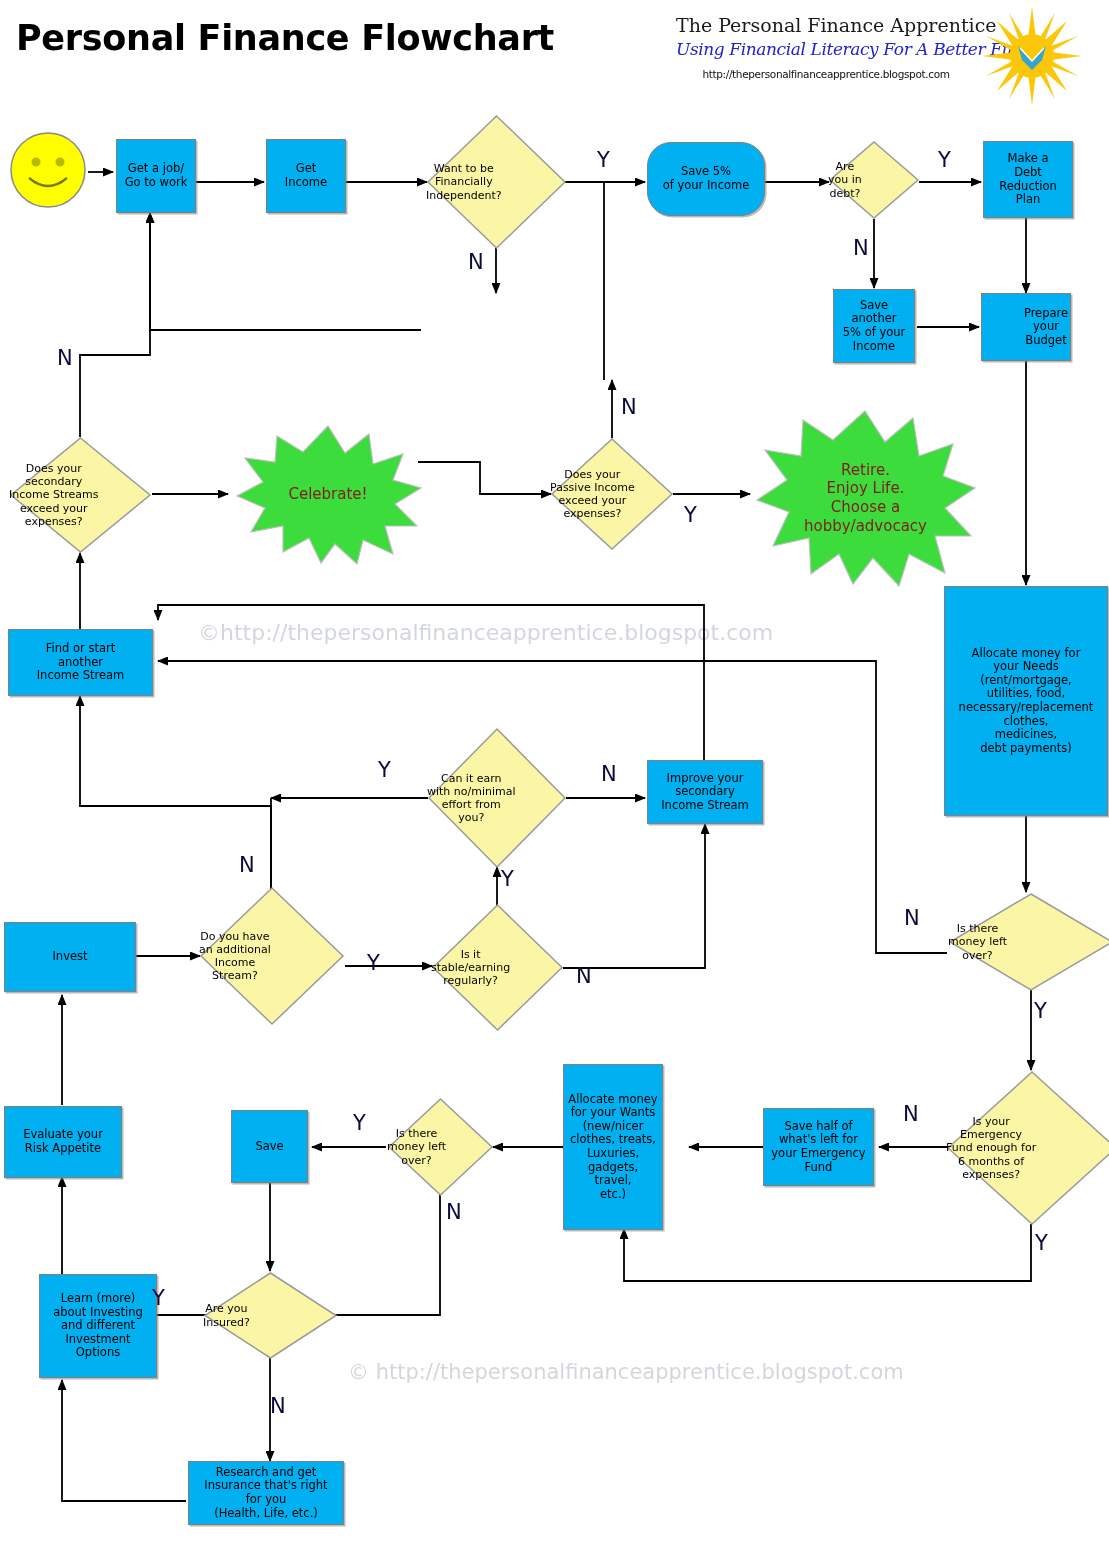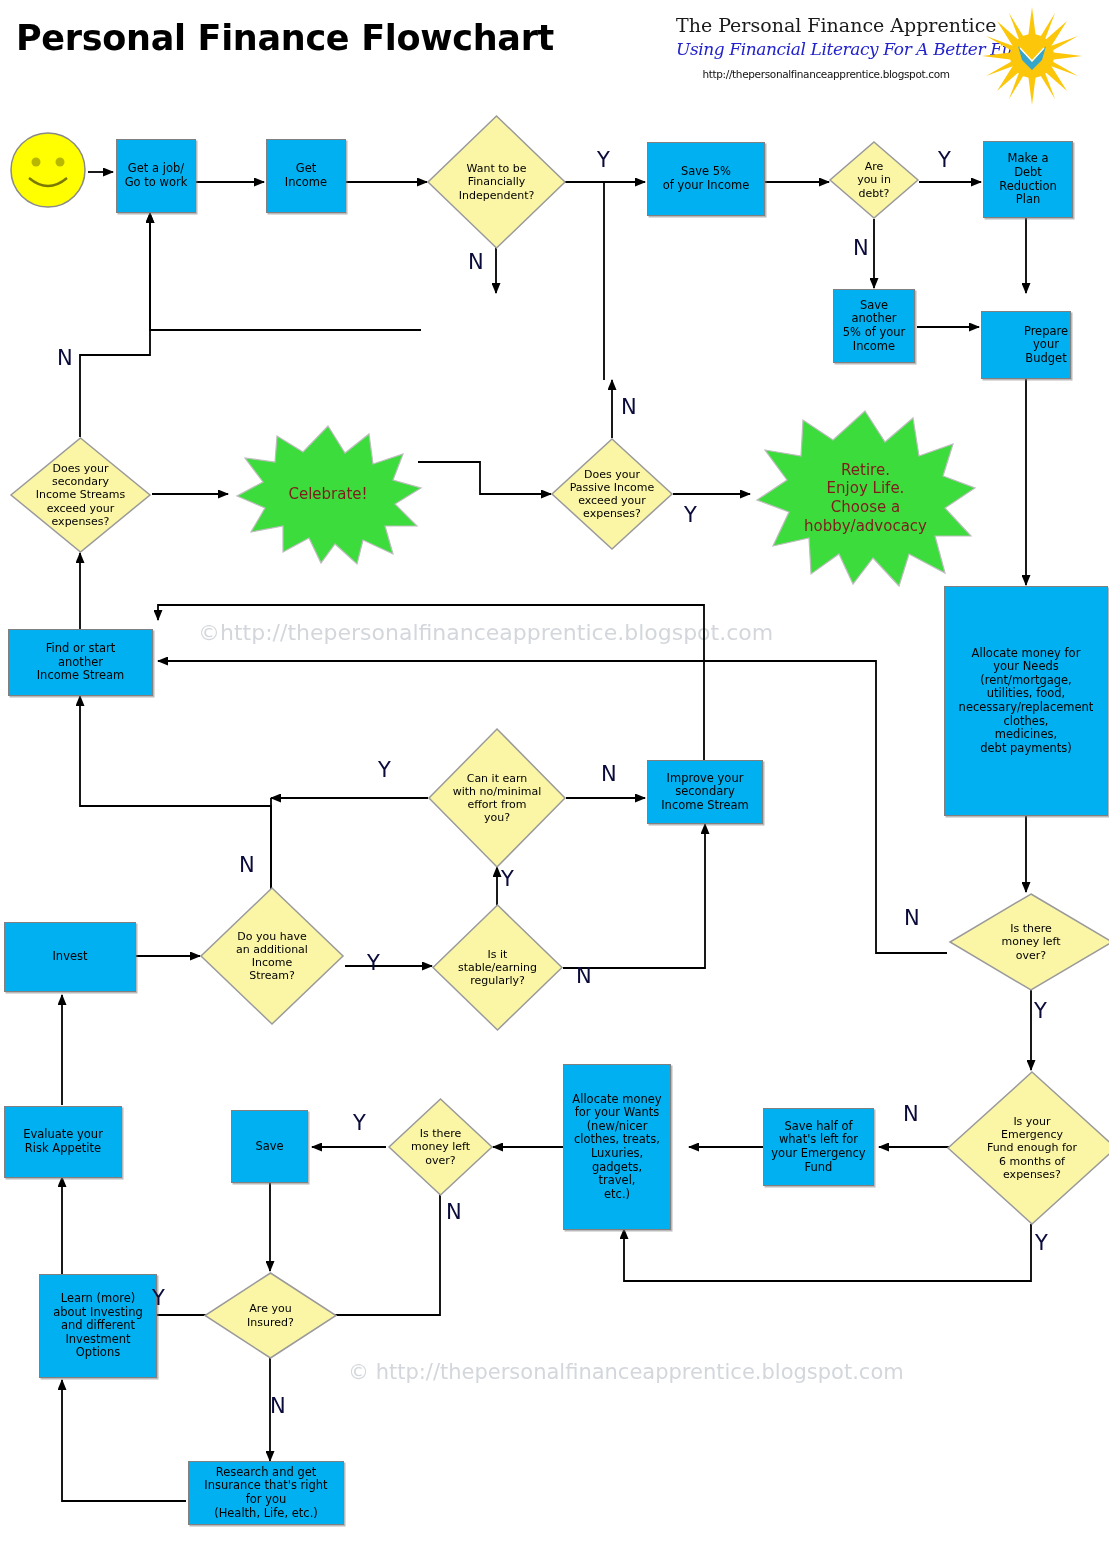--- a/index.html
+++ b/index.html
@@ -111,7 +111,6 @@
     position: absolute;
     display: flex;
     align-items: center;
-    justify-content: center;
   }
   .decision-shape {
     position: absolute;

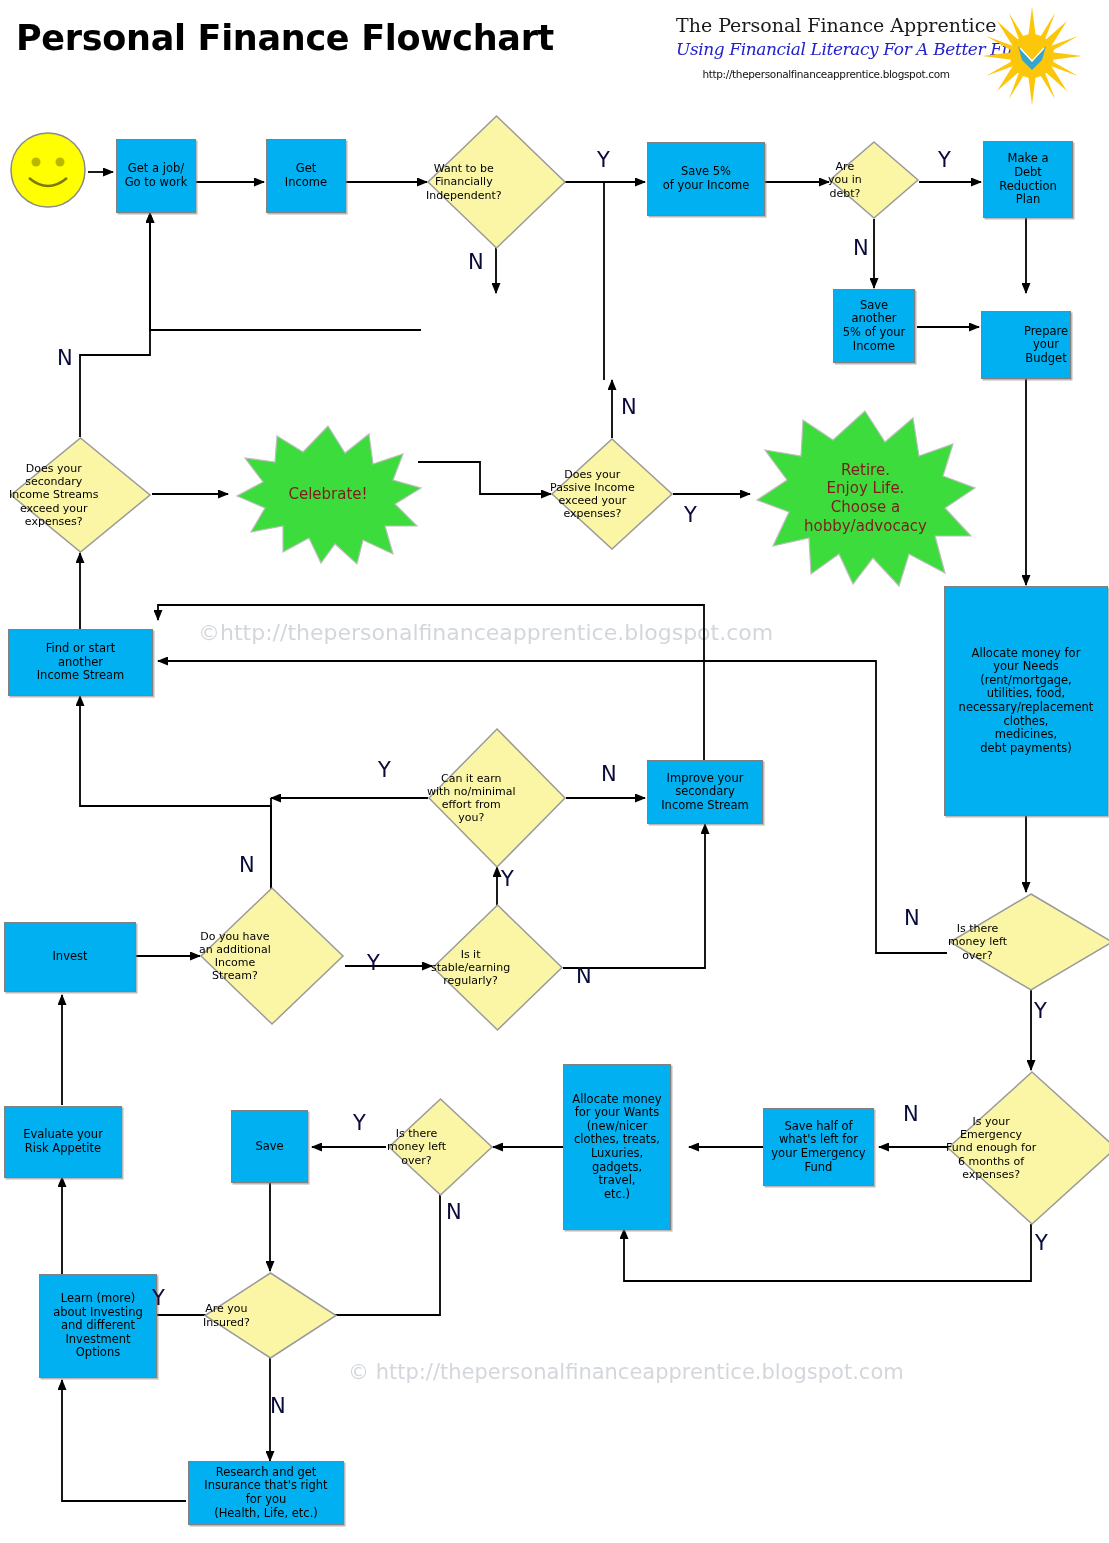--- a/index.html
+++ b/index.html
@@ -332,7 +332,7 @@
   </div>
 
 
-  <div class="node proc" style="left:647px; top:142px; width:118px; height:74px;">Save 5%
+  <div class="node proc" style="left:647px; top:142px; width:118px; height:74px;border-radius:24px;">Save 5%
 of your Income</div>
 
   <div class="decision-wrap" style="left:828px; top:140px; width:92px; height:80px;">

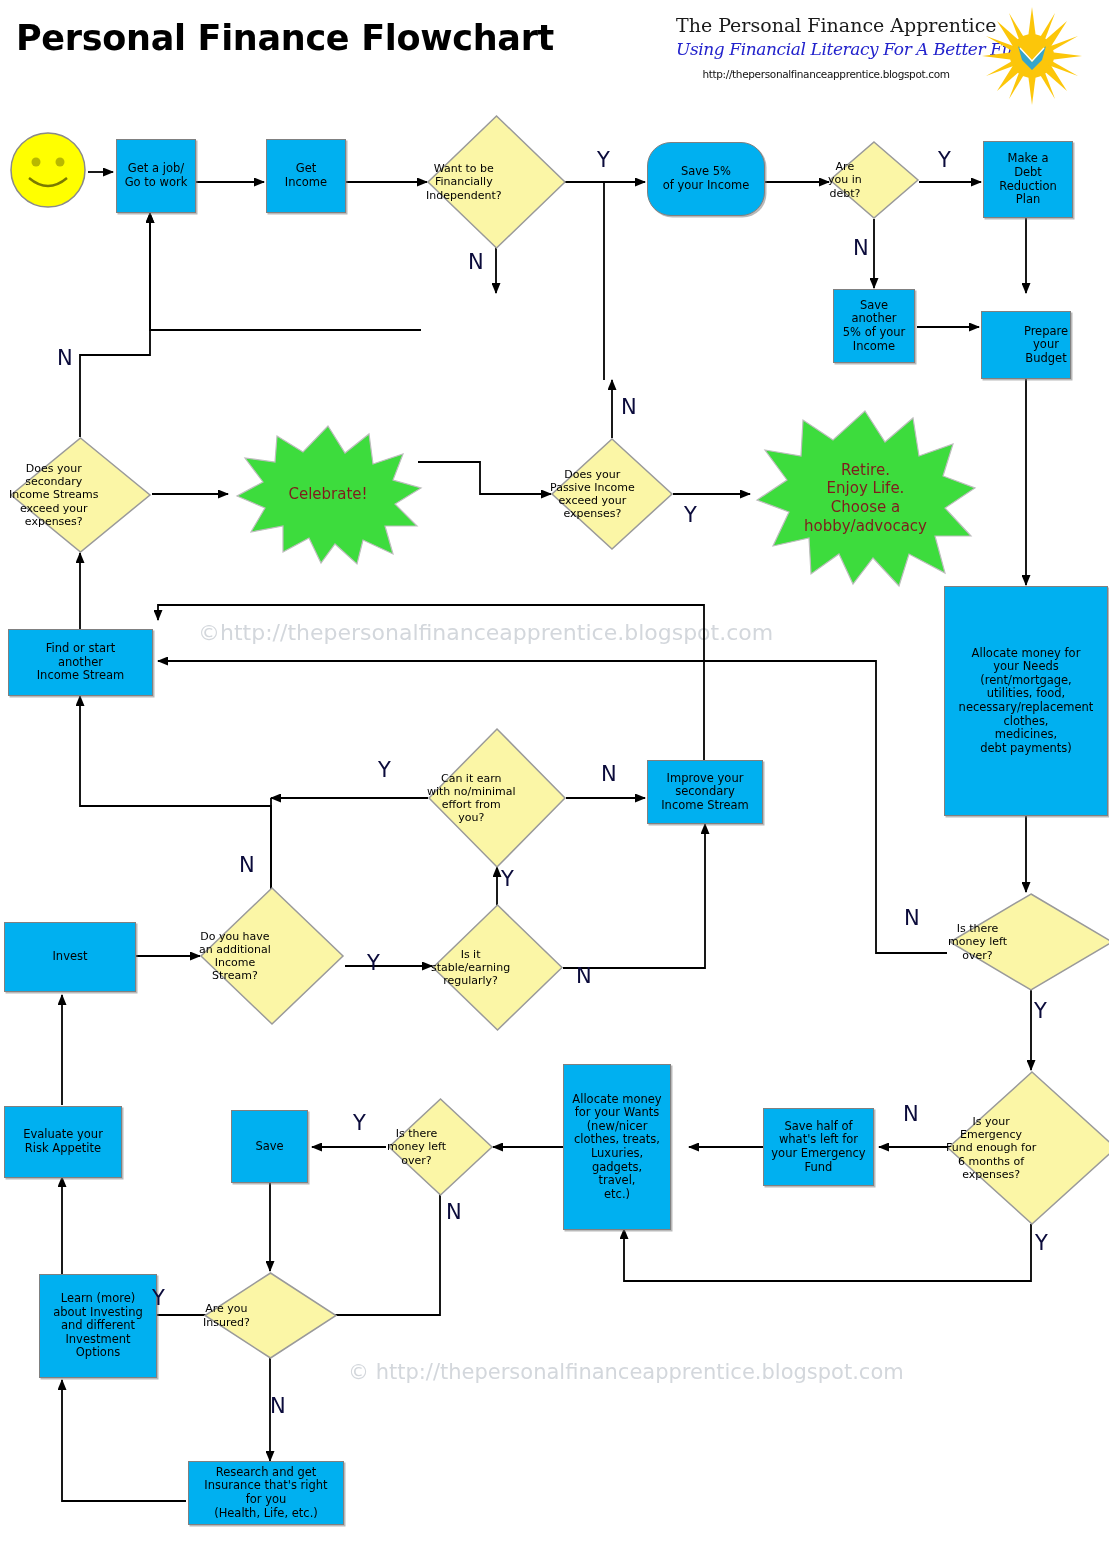--- a/index.html
+++ b/index.html
@@ -354,7 +354,7 @@
 5%  of your
 Income</div>
 
-  <div class="node proc" style="left:981px; top:311px; width:90px; height:68px;padding-left:40px;">Prepare
+  <div class="node proc" style="left:981px; top:293px; width:90px; height:68px;padding-left:40px;">Prepare
 your
 Budget</div>
 

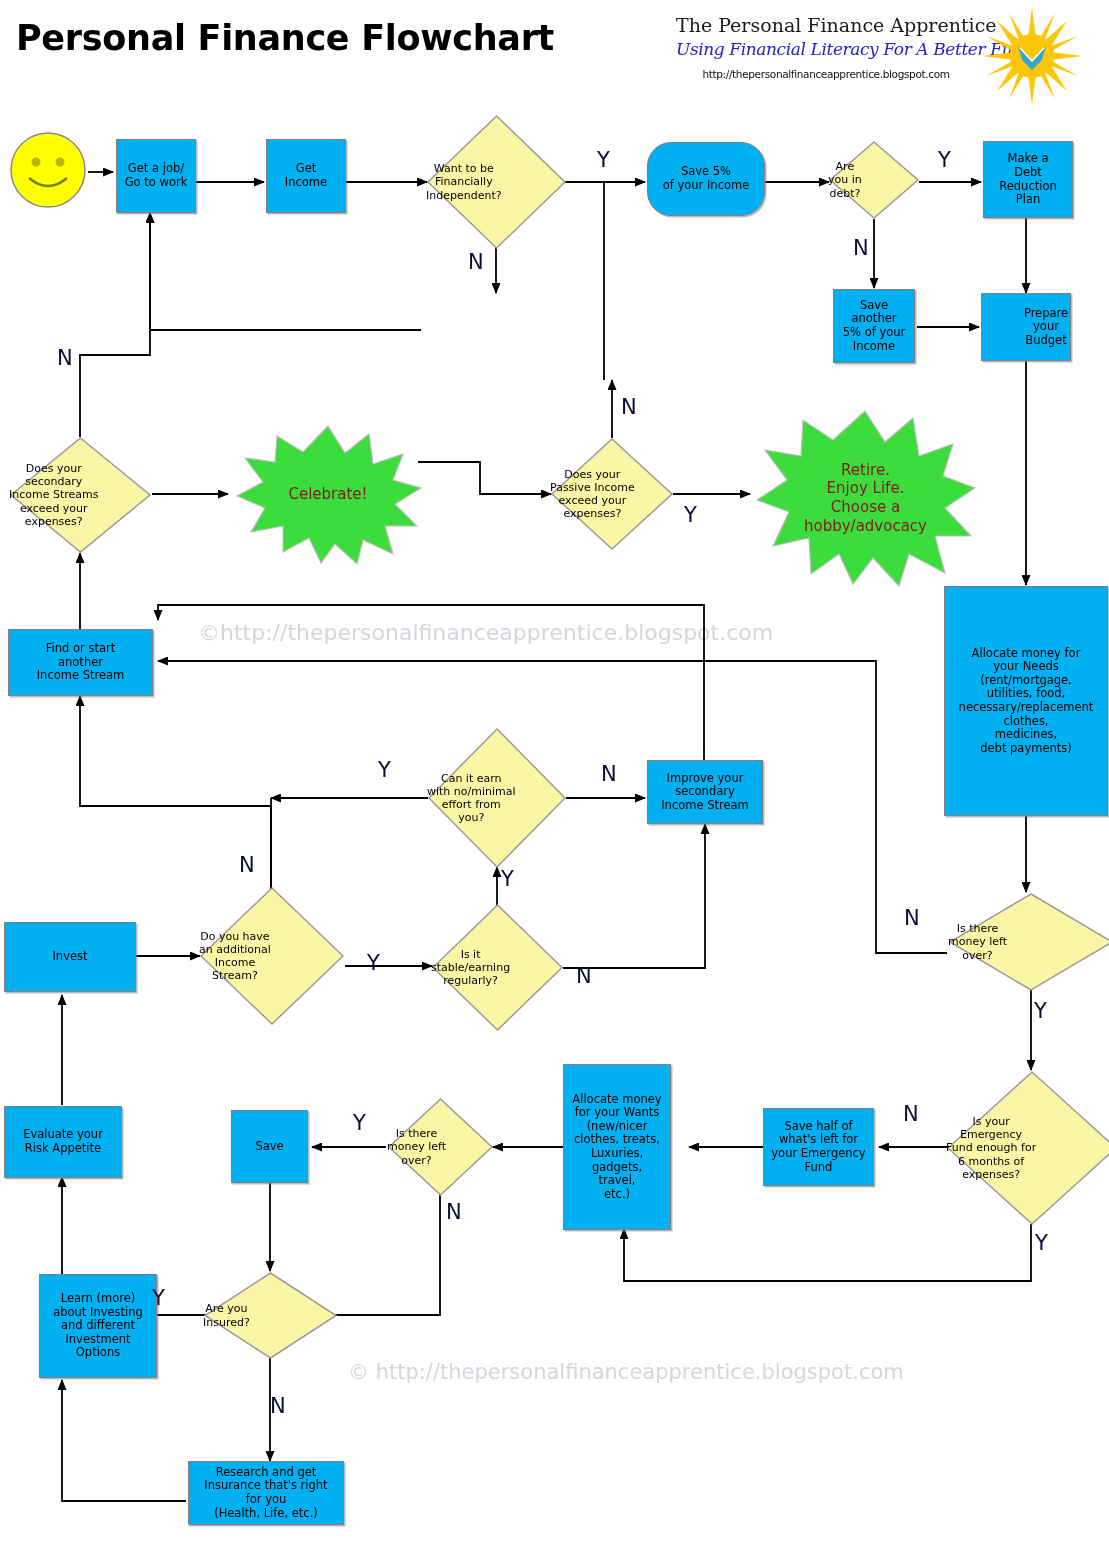--- a/index.html
+++ b/index.html
@@ -392,7 +392,7 @@
 your Emergency
 Fund</div>
 
-  <div class="node proc" style="left:563px; top:1064px; width:108px; height:166px;">Allocate money
+  <div class="node proc" style="left:563px; top:1064px; width:100px; height:166px;">Allocate money
 for your Wants
 (new/nicer
 clothes, treats,

